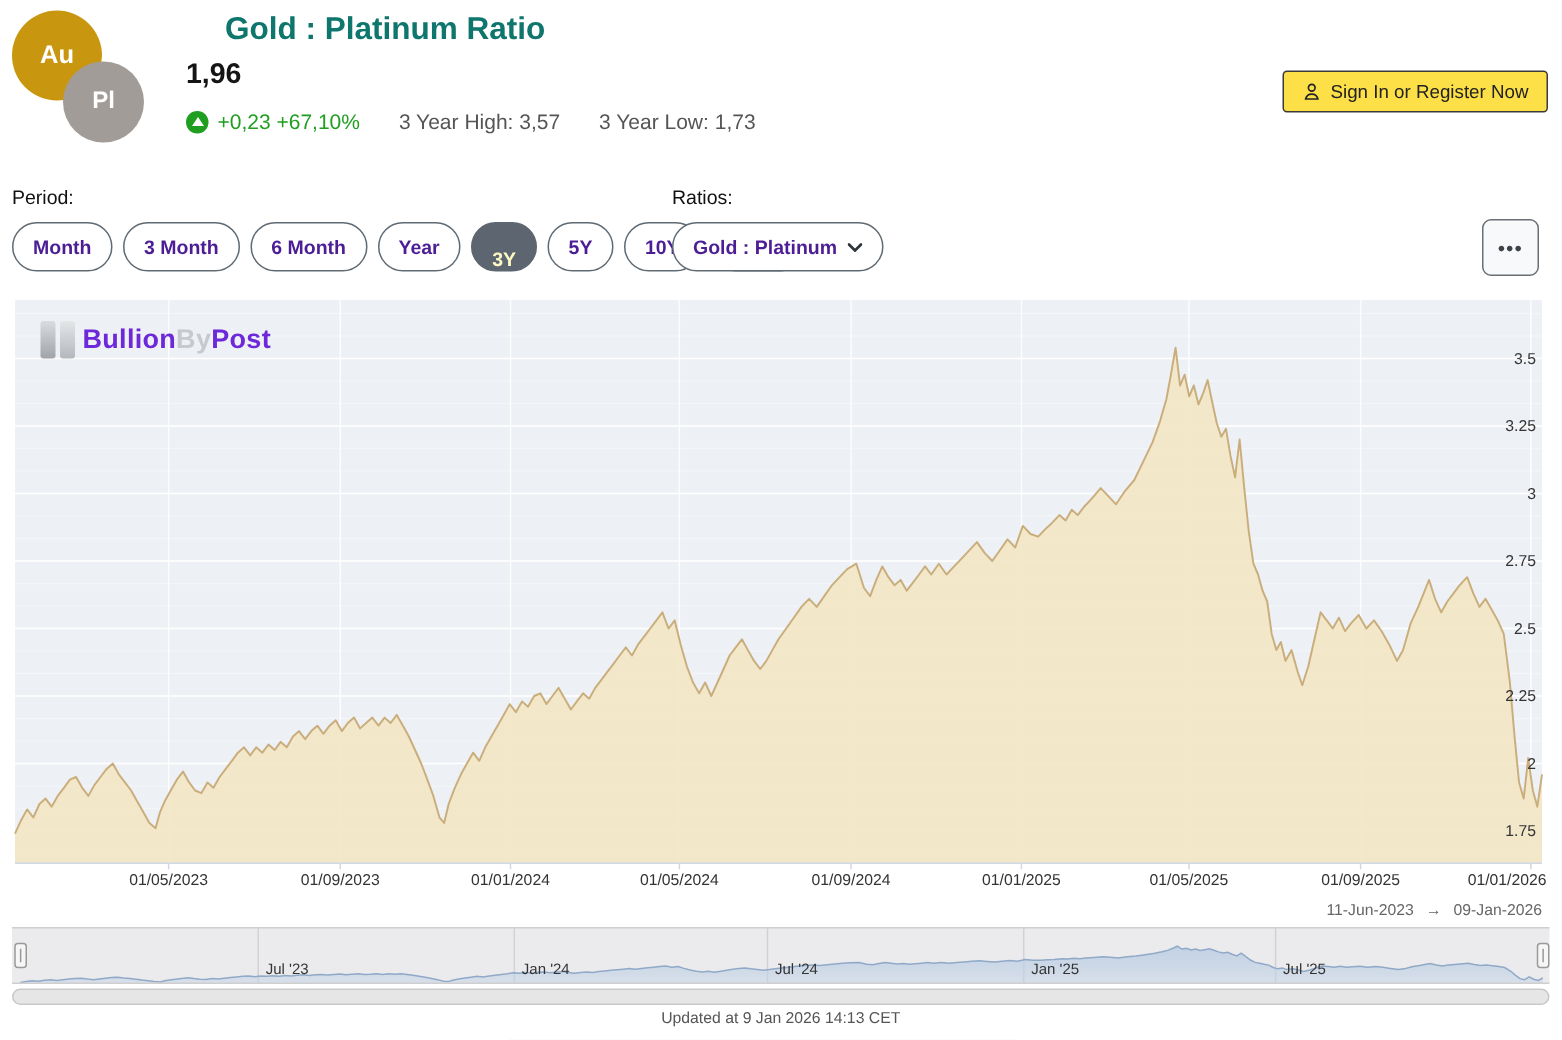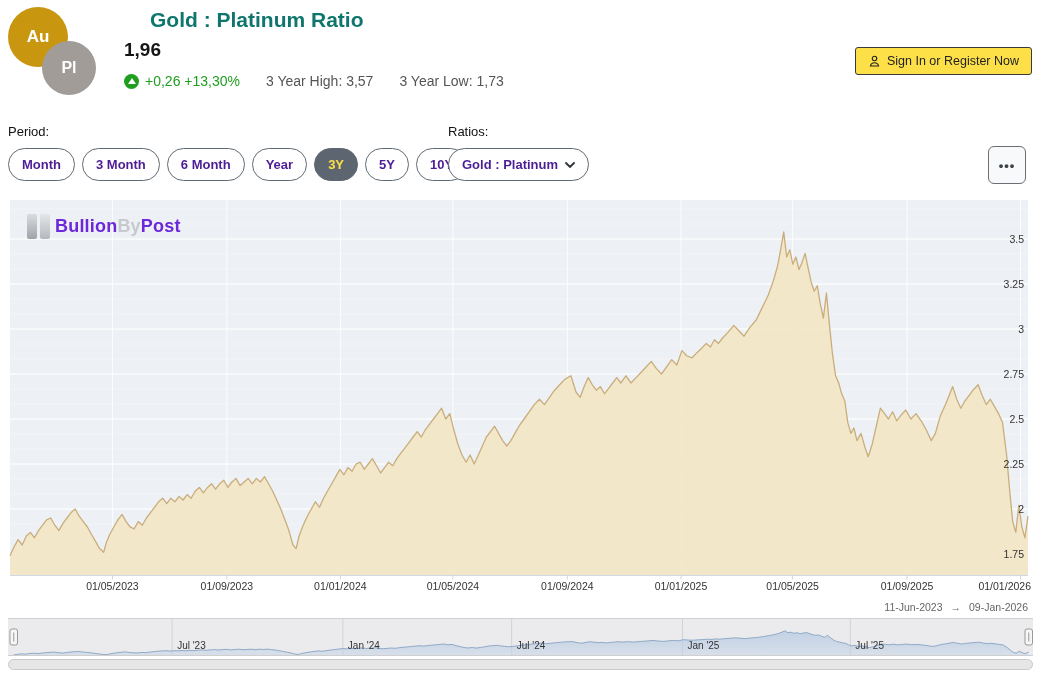--- a/index.html
+++ b/index.html
@@ -73,7 +73,7 @@
       <span class="up-badge">
           <span class="tri"></span>
         </span>
-      <span>+0,26 +13,30%</span>
+      <span>+0,23 +67,10%</span>
     </span>
     <span>3 Year High: 3,57</span>
     <span>3 Year Low: 1,73</span>

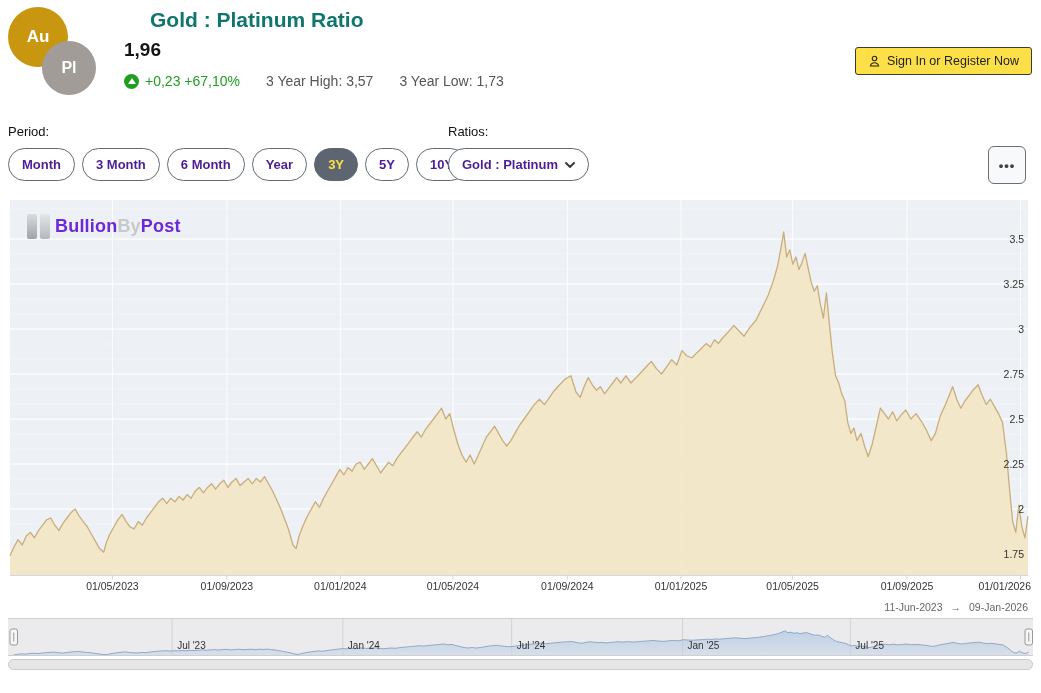--- a/index.html
+++ b/index.html
@@ -32,7 +32,7 @@
   .pill { height:33px; min-width:33px; padding:0 13px; border:1.5px solid #5f6a73; border-radius:17px;
           background:#fff; color:#4c1d95; font-size:13px; font-weight:bold; display:inline-flex;
           align-items:center; justify-content:center; gap:7px; cursor:pointer; font-family:inherit; }
-  .pill.selected { background:#5d6670; border-color:#5d6670; color:#fde047; }
+  .pill.selected { background:#5d6670; border-color:#5d6670; color:#fef9c3;align-items:flex-end; }
   .pill .dots { letter-spacing:1px; font-size:14px; line-height:1; position:relative; top:-2px; }
   .chev { width:10px; height:6px; display:inline-block; }
   .menu-btn { position:absolute; left:988px; top:146px; width:38px; height:38px; border:1px solid #6a6f75;

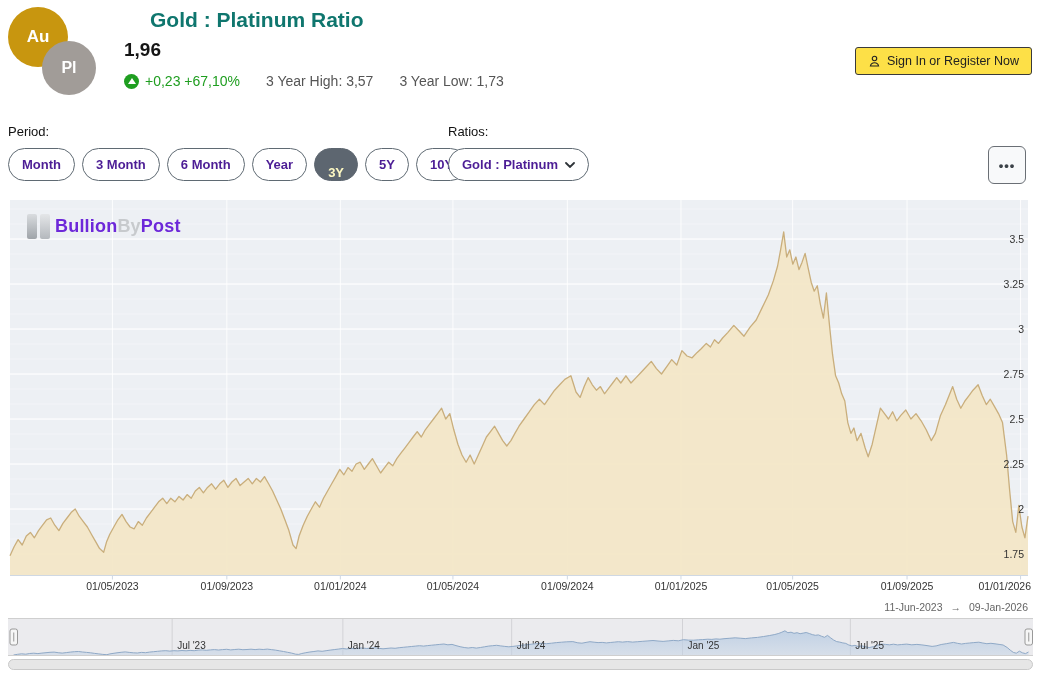--- a/index.html
+++ b/index.html
@@ -247,6 +247,7 @@
       </g>
     </svg>
   <div class="scrollbar"></div>
+  <div class="updated">Updated at 9 Jan 2026 14:13 CET</div>
 
 </div>
 

